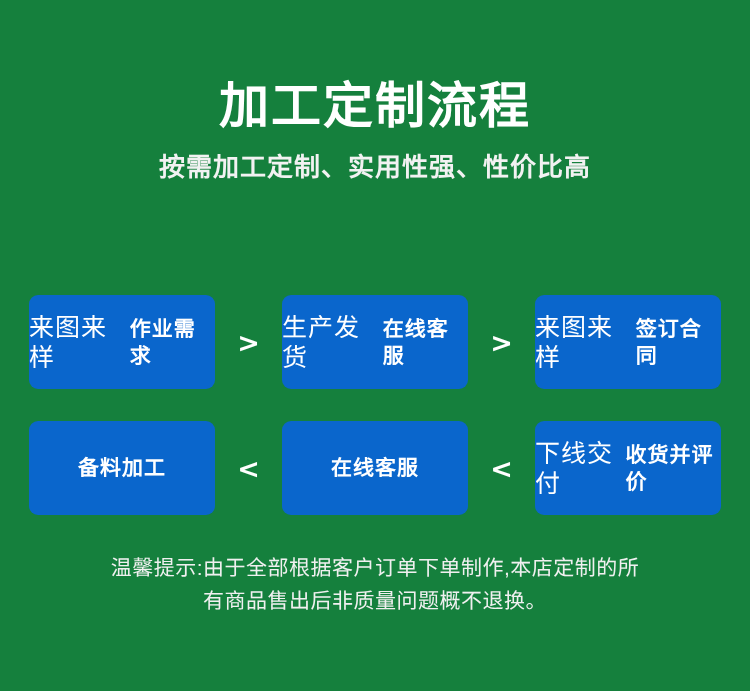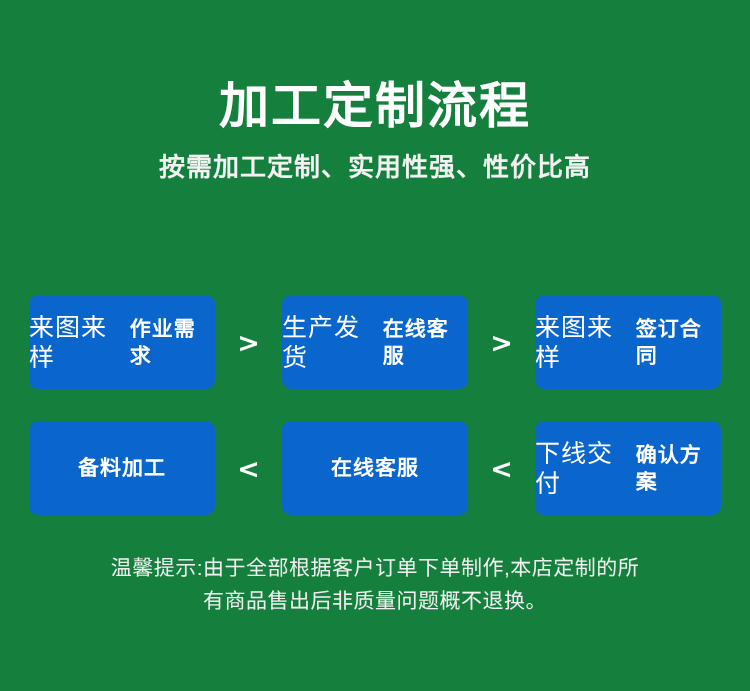--- a/index.html
+++ b/index.html
@@ -160,7 +160,7 @@
     <div class="flow-row reverse">
       <div class="step-box">
         <span class="step-primary">下线交付</span>
-        <span class="step-secondary">确认方案</span>
+        <span class="step-secondary">收货并评价</span>
       </div>
       <div class="flow-arrow">&lt;</div>
       <div class="step-box">

